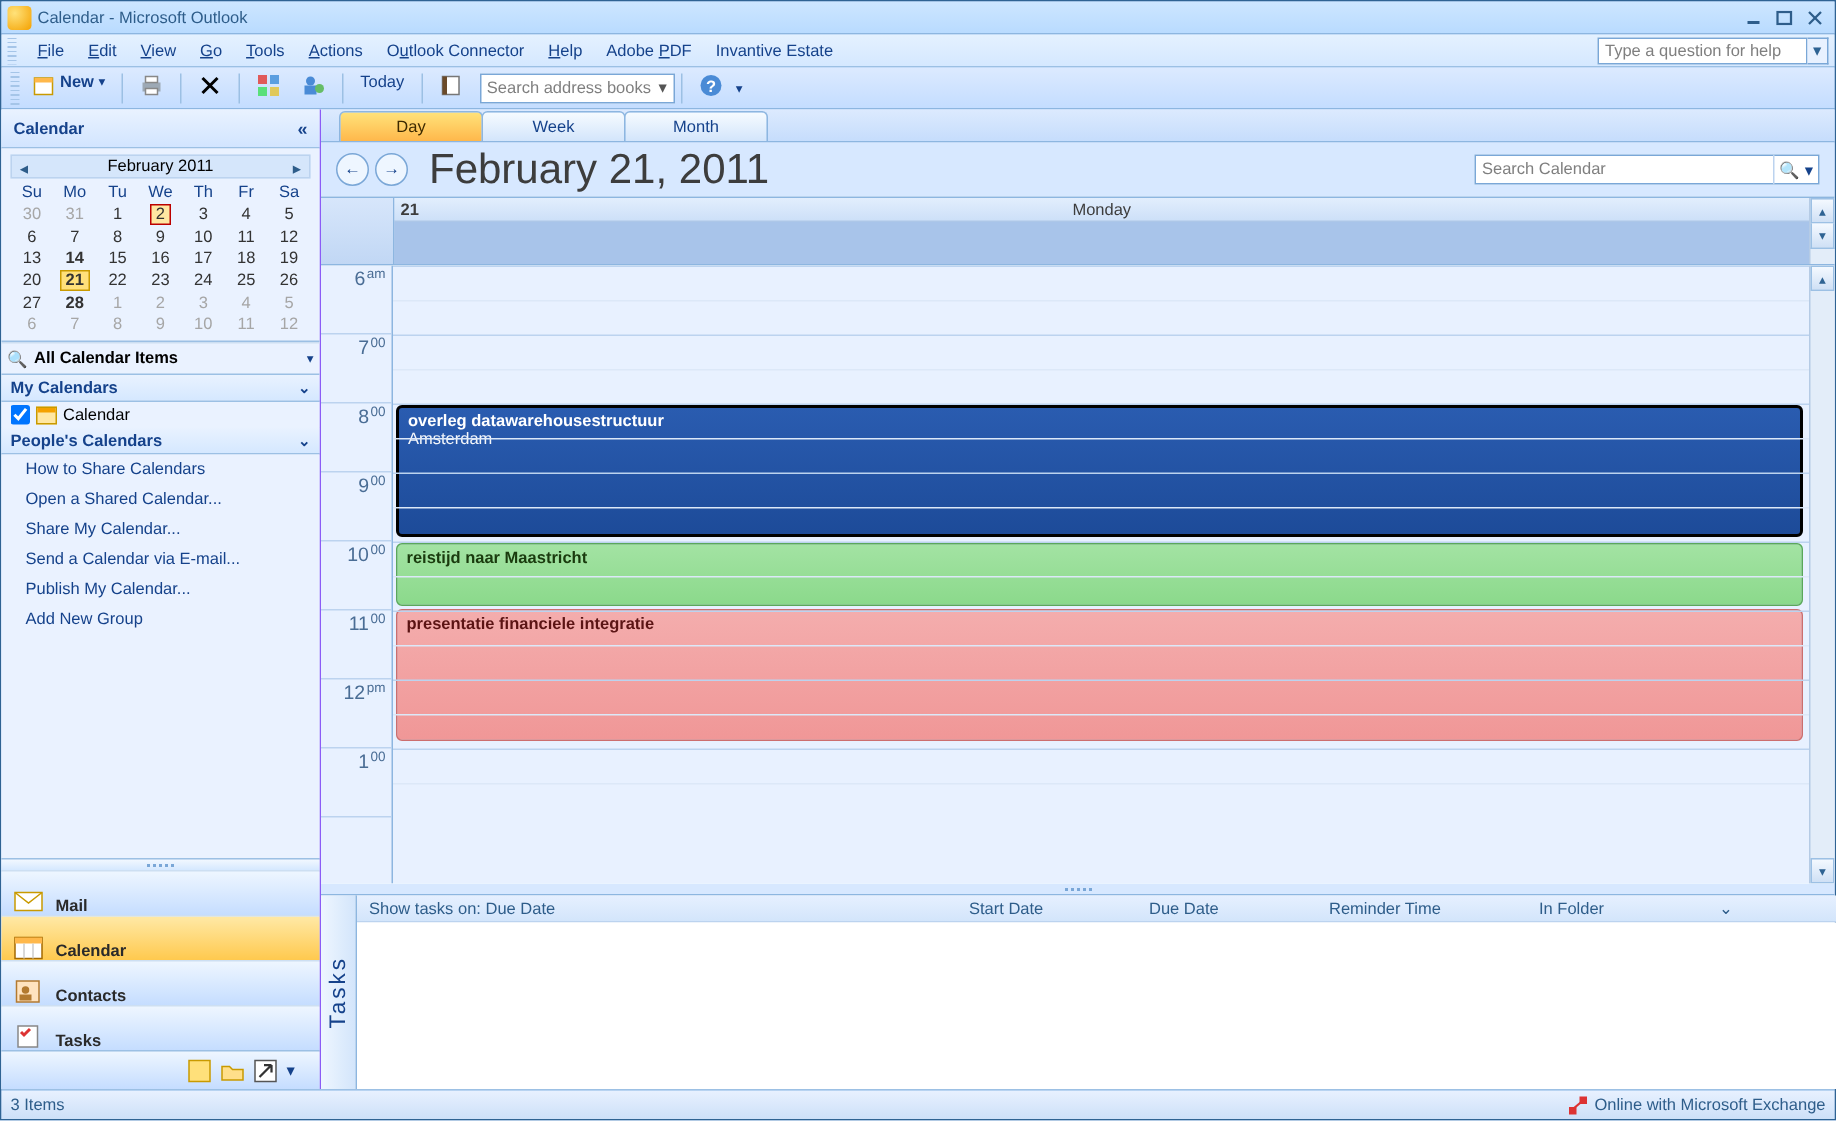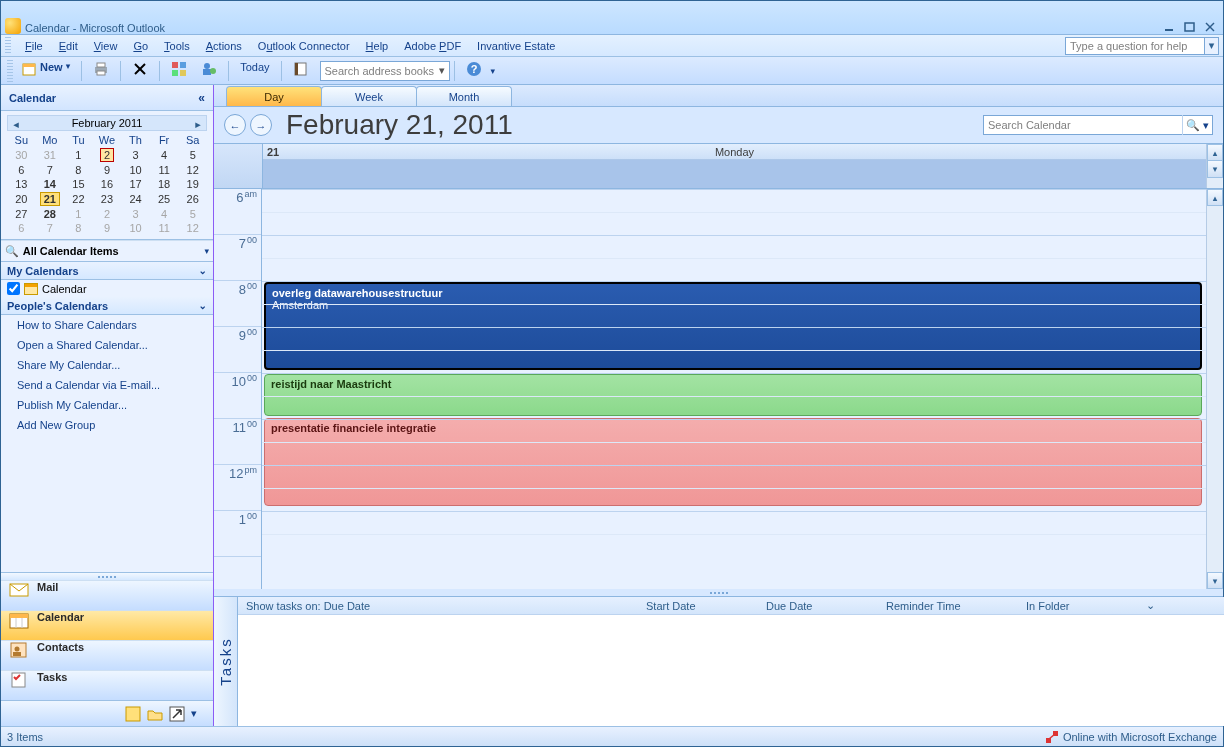--- a/index.html
+++ b/index.html
@@ -8,7 +8,7 @@
   .win{width:1224px;height:747px;display:flex;flex-direction:column;border:1px solid #2f6393}
 
   
-  .titlebar{height:34px;background:linear-gradient(#cde6ff,#b9dbff);display:flex;align-items:flex-end;padding:0 4px;border-bottom:1px solid #8db6e0}
+  .titlebar{height:22px;background:linear-gradient(#cde6ff,#b9dbff);display:flex;align-items:center;padding:0 4px;border-bottom:1px solid #8db6e0}
   .titlebar .app-ico{width:16px;height:16px;border-radius:3px;background:radial-gradient(circle at 30% 30%,#ffe27a,#f4a100);display:inline-block;margin-right:4px}
   .titlebar .title{color:#2e5d8a}
   .titlebar .spacer{flex:1}

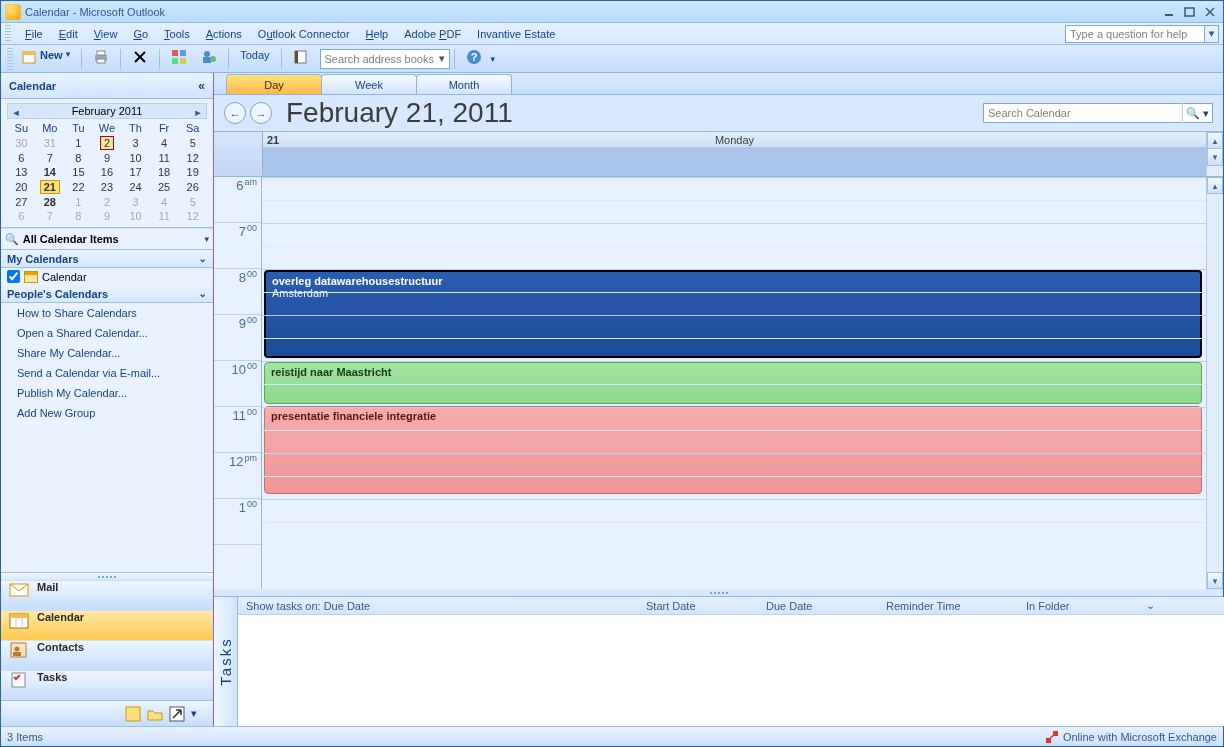--- a/index.html
+++ b/index.html
@@ -74,7 +74,7 @@
   
   .drag-grip{height:8px;display:flex;align-items:center;justify-content:center;background:linear-gradient(#f2f8ff,#d5e8ff);border-top:1px solid #9cc0e4}
   .drag-grip .dot{width:2px;height:2px;background:#7aa7d7;margin:0 1px}
-  .bigbtn{height:30px;border-top:1px solid #cddff2;background:linear-gradient(#eef6ff,#c5ddff);display:flex;align-items:flex-start;padding:0 8px;font-weight:bold;color:#2a2a2a}
+  .bigbtn{height:30px;border-top:1px solid #cddff2;background:linear-gradient(#eef6ff,#c5ddff);display:flex;align-items:flex-end;padding:0 8px;font-weight:bold;color:#2a2a2a}
   .bigbtn.active{background:linear-gradient(#ffe9a6,#ffc94e)}
   .bigbtn .bi{width:20px;height:18px;margin-right:8px;display:inline-flex;align-items:center;justify-content:center}
   .icon-row{height:26px;border-top:1px solid #9cc0e4;background:linear-gradient(#eef6ff,#c5ddff);display:flex;justify-content:flex-end;align-items:center;padding:0 6px;gap:6px}

